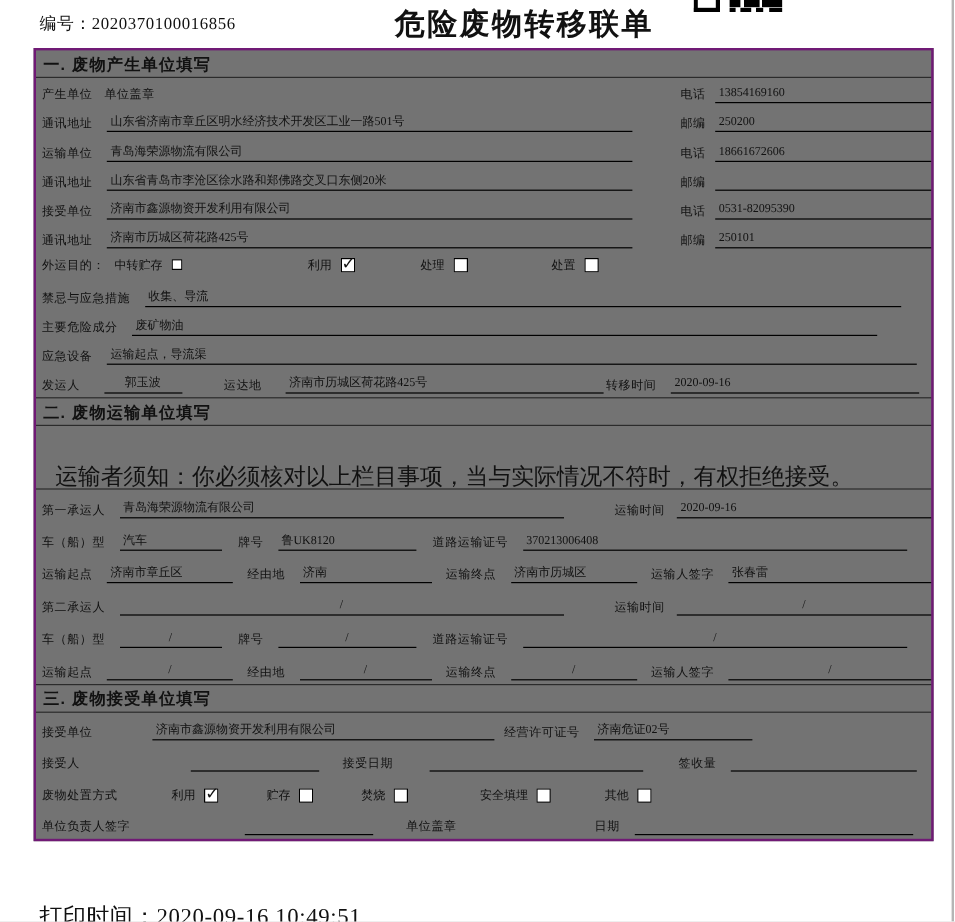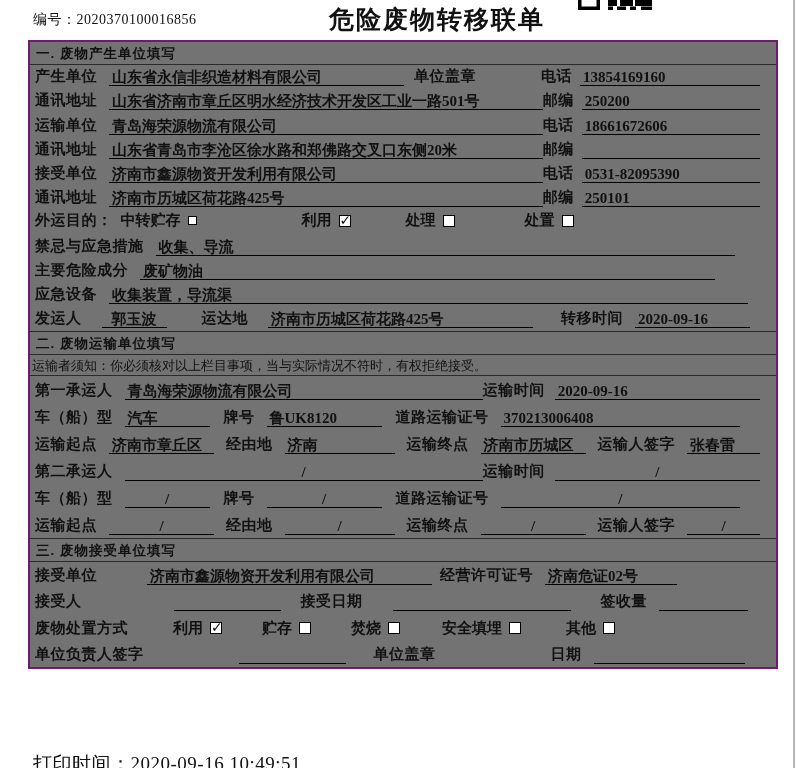--- a/index.html
+++ b/index.html
@@ -24,7 +24,7 @@
     font-family:"Liberation Sans","DejaVu Sans",sans-serif; font-weight:bold; font-size:13.5px; letter-spacing:1px; }
   .note-row { height:21px; line-height:21px; border-bottom:1.5px solid #2b2b2b; padding-left:2px; font-size:13px; }
 
-  .frow { display:flex; align-items:flex-end; padding:0 16px 3px 5px; font-size:15px;font-weight:bold; }
+  .frow { display:flex; align-items:flex-end; padding:0 0 3px 5px; font-size:10px; }
   .s1 .frow { height:24.2px; }
   .s2 .frow { height:27px; }
   .s3 .frow { height:26.2px; }

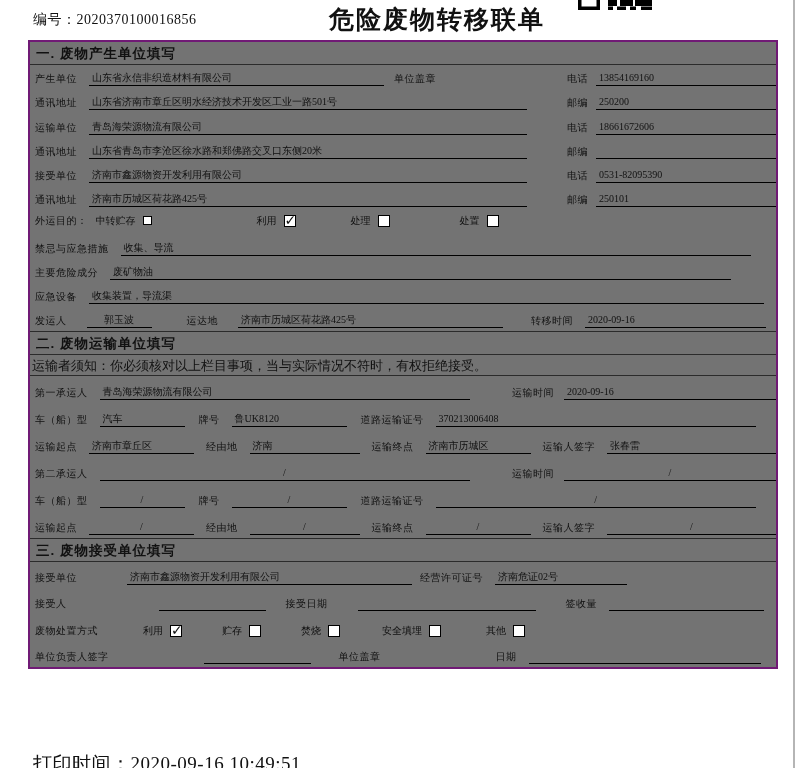--- a/index.html
+++ b/index.html
@@ -76,7 +76,6 @@
 
       <div class="frow">
         <span class="lbl">产生单位</span>
-        <span class="val" style="width:295px">山东省永信非织造材料有限公司</span>
         <span class="lbl" style="margin-left:10px">单位盖章</span>
         <span class="lbl mla">电话</span>
         <span class="val" style="width:180px;margin-left:8px">13854169160</span>

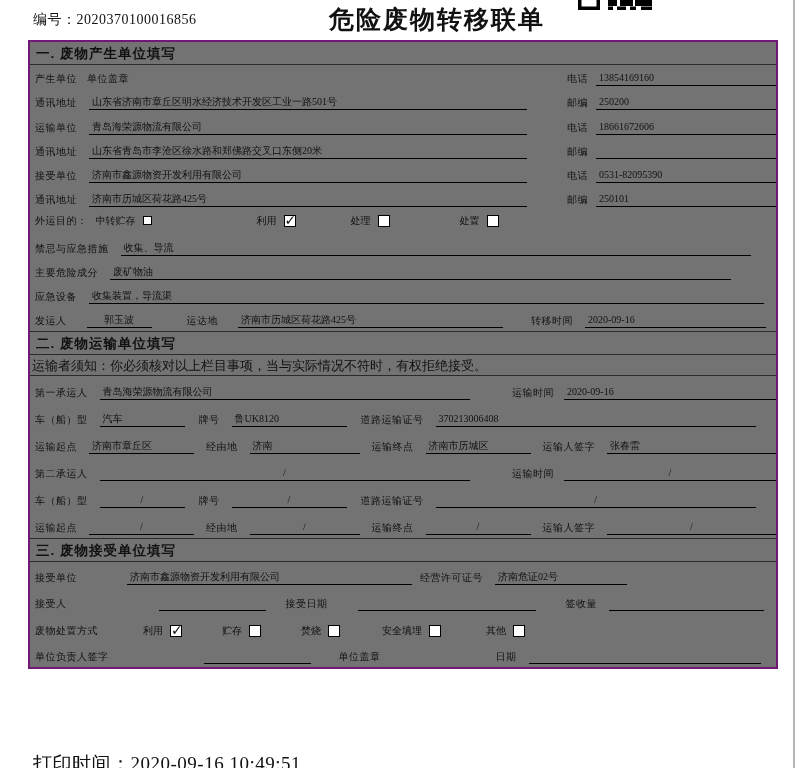--- a/index.html
+++ b/index.html
@@ -150,7 +150,7 @@
 
       <div class="frow">
         <span class="lbl">应急设备</span>
-        <span class="val fx" style="margin-right:12px">收集装置，导流渠</span>
+        <span class="val fx" style="margin-right:12px">运输起点，导流渠</span>
       </div>
 
       <div class="frow">

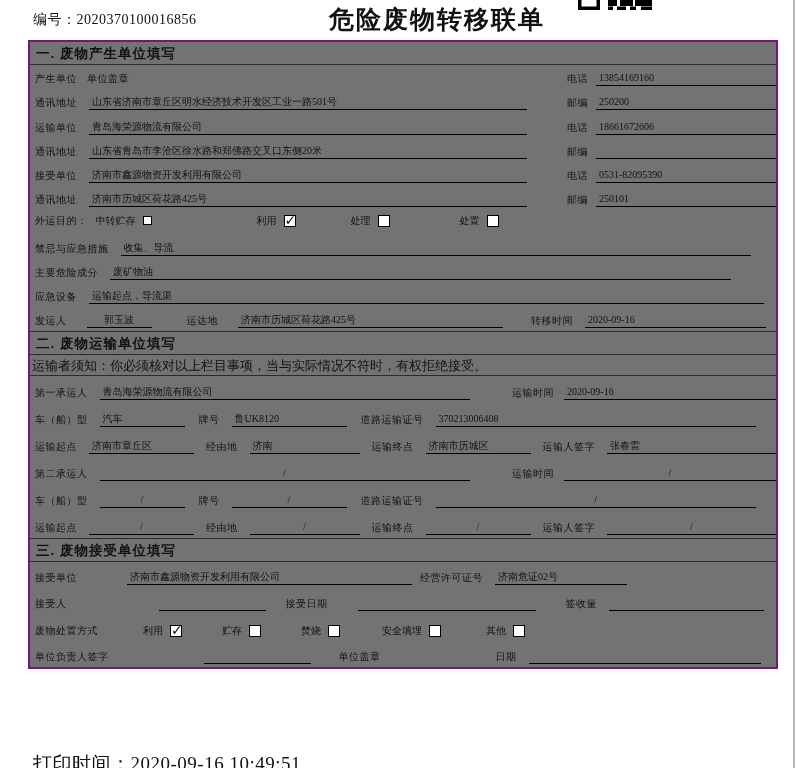--- a/index.html
+++ b/index.html
@@ -158,7 +158,7 @@
         <span class="val ctr" style="width:65px;margin-left:20px">郭玉波</span>
         <span class="lbl" style="margin-left:35px">运达地</span>
         <span class="val" style="width:265px;margin-left:20px">济南市历城区荷花路425号</span>
-        <span class="lbl" style="margin-left:28px">转移时间</span>
+        <span class="lbl" style="margin-left:2px">转移时间</span>
         <span class="val fx" style="margin-right:10px">2020-09-16</span>
       </div>
     </div>

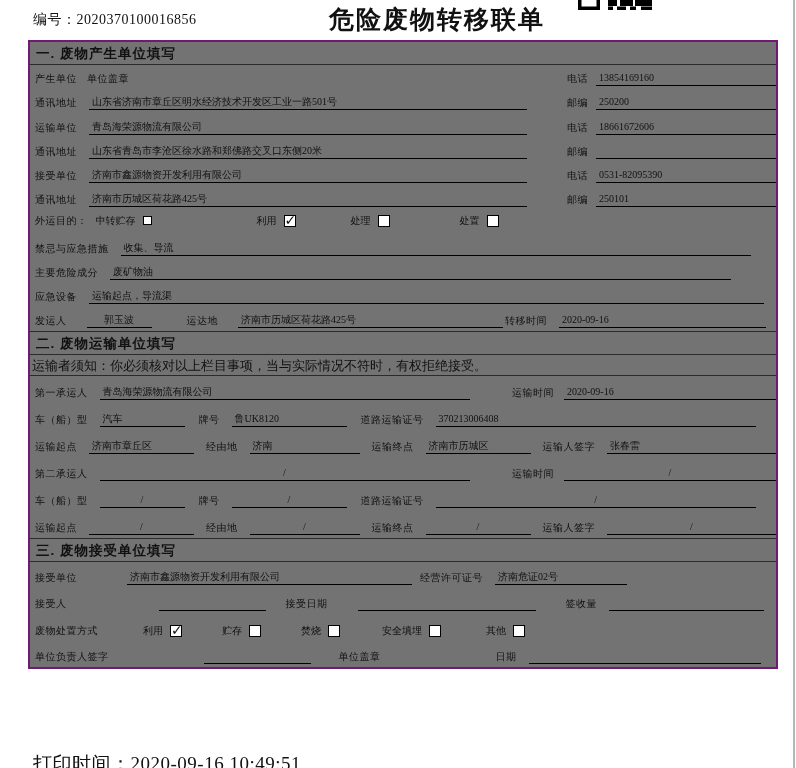--- a/index.html
+++ b/index.html
@@ -22,7 +22,7 @@
   .sec2, .sec3 { border-top:1.5px solid #2b2b2b; }
   .sec-h { height:23px; line-height:23px; border-bottom:1.5px solid #2b2b2b; padding-left:6px;
     font-family:"Liberation Sans","DejaVu Sans",sans-serif; font-weight:bold; font-size:13.5px; letter-spacing:1px; }
-  .note-row { height:21px; line-height:21px; border-bottom:1.5px solid #2b2b2b; padding-left:2px; font-size:13px; }
+  .note-row { height:21px; line-height:21px; border-bottom:1.5px solid #2b2b2b; padding-left:16px; font-size:19px;margin-top:32px; }
 
   .frow { display:flex; align-items:flex-end; padding:0 0 3px 5px; font-size:10px; }
   .s1 .frow { height:24.2px; }

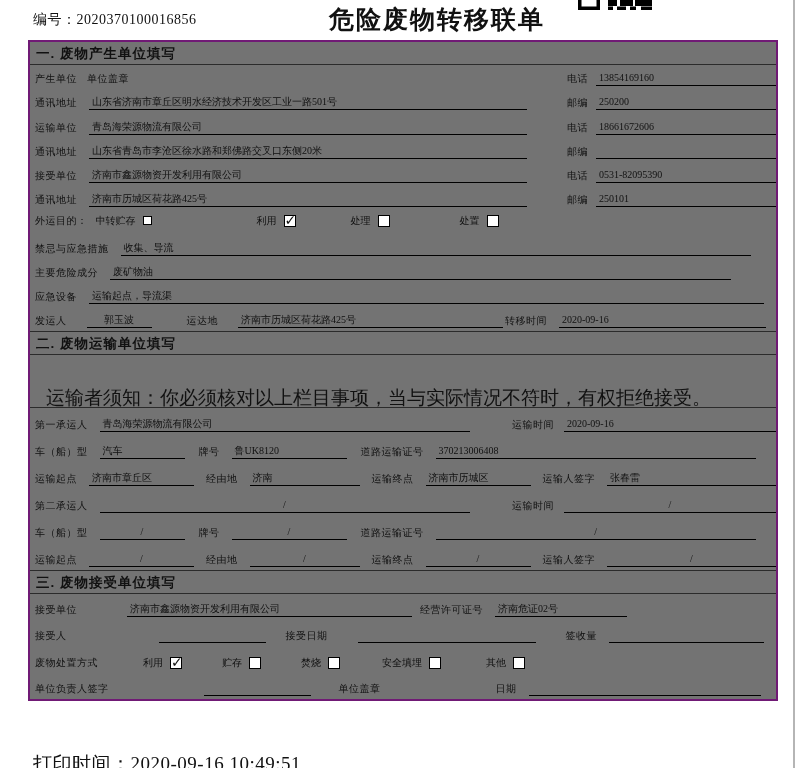--- a/index.html
+++ b/index.html
@@ -255,7 +255,7 @@
           <span>焚烧</span>
           <span class="cbox"></span>
         </span>
-        <span class="opt" style="margin-left:42px">
+        <span class="opt" style="margin-left:60px">
           <span>安全填埋</span>
           <span class="cbox"></span>
         </span>

